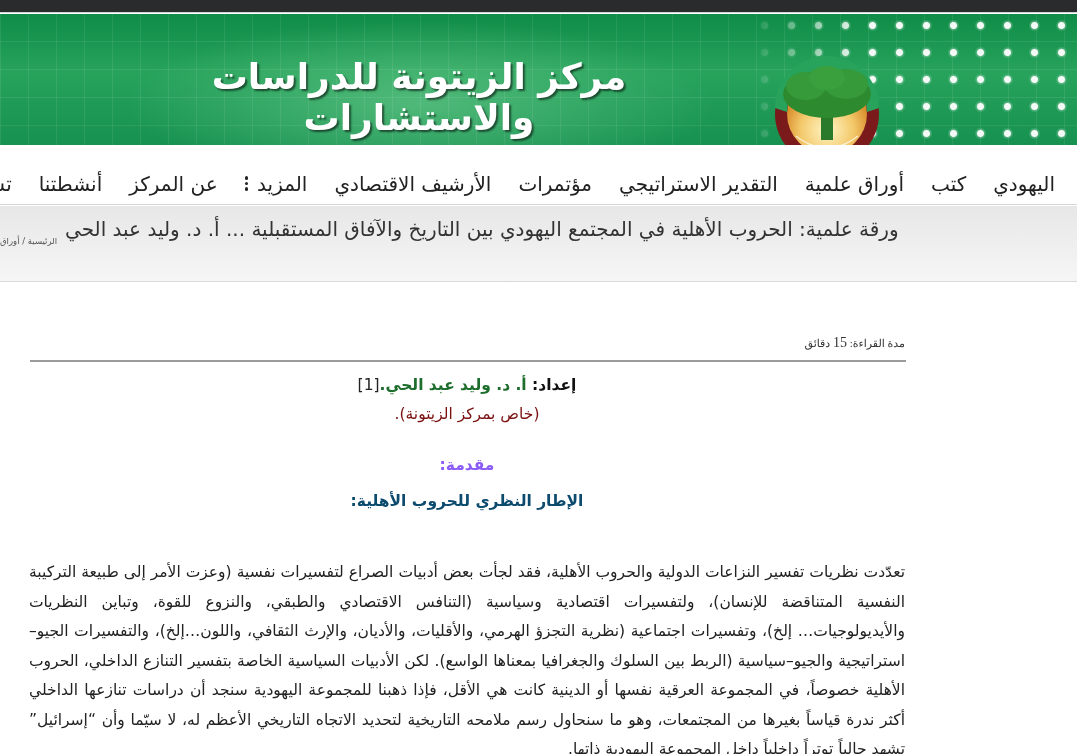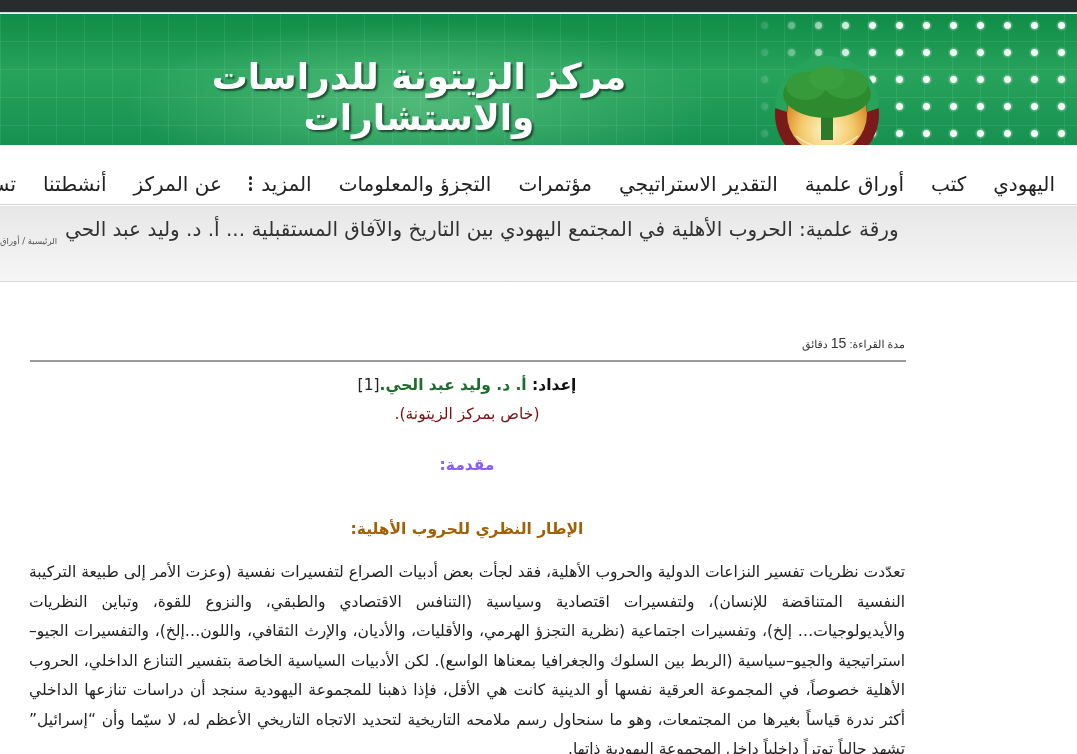--- a/index.html
+++ b/index.html
@@ -111,7 +111,7 @@
   <a class="nav-item">أوراق علمية</a>
   <a class="nav-item">التقدير الاستراتيجي</a>
   <a class="nav-item">مؤتمرات</a>
-  <a class="nav-item">التجزؤ والمعلومات</a>
+  <a class="nav-item">الأرشيف الاقتصادي</a>
   <a class="nav-item">
     <span>المزيد</span>
     <span class="kebab">

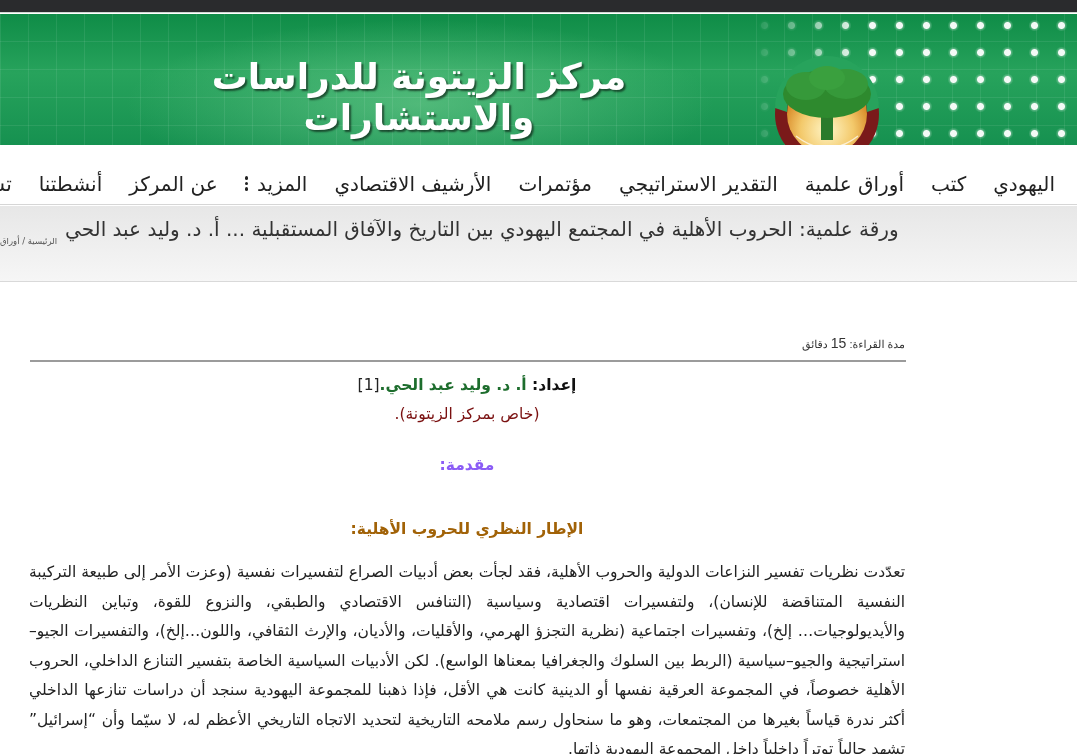--- a/index.html
+++ b/index.html
@@ -63,7 +63,7 @@
   }
   .breadcrumb { position: absolute; left: 0; top: 30px; font-size: 8.5px; color: #555; direction: rtl; white-space: nowrap; }
 
-  .reading-time { position: absolute; right: 172px; top: 335px; font-family: Liberation Sans, sans-serif; font-size: 11px; color: #333; direction: rtl; }
+  .reading-time { position: absolute; right: 172px; top: 335px; font-family: Liberation Serif, serif; font-size: 11px; color: #333; direction: rtl; }
   .reading-time .num { font-size: 14px; }
   .divider { position: absolute; left: 30px; top: 360px; width: 876px; height: 2px; background: #9b9b9b; }
 

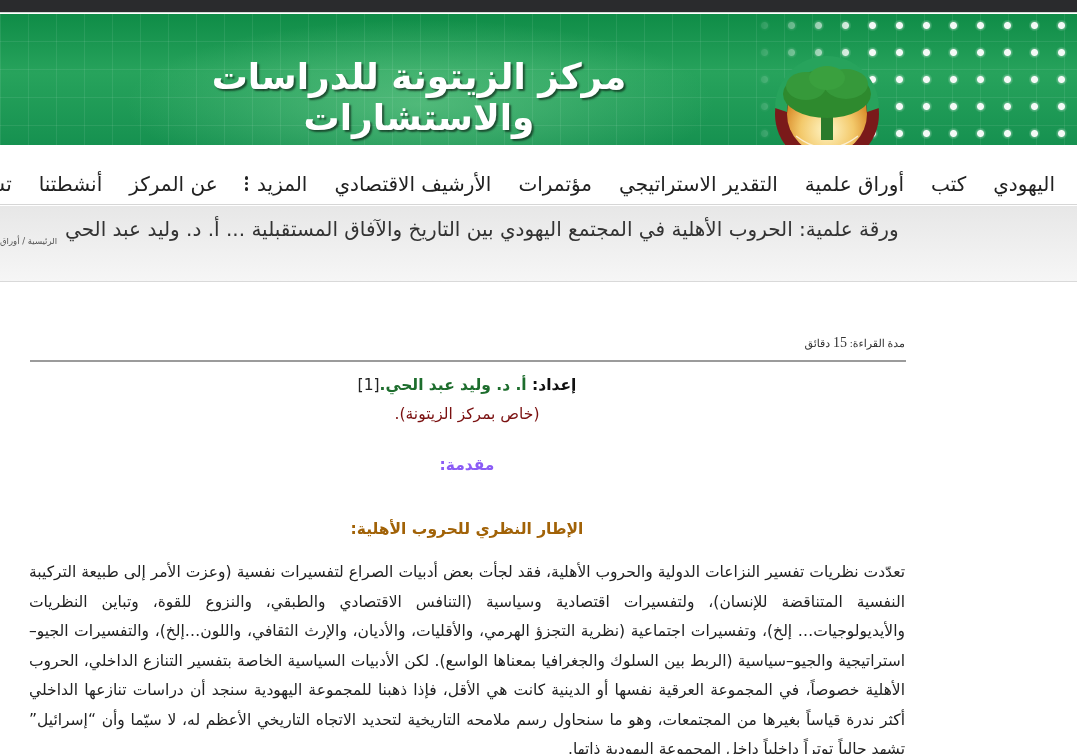--- a/index.html
+++ b/index.html
@@ -73,7 +73,7 @@
   .author .fn { font-weight: normal; color: #222; }
   .private { top: 405px; font-size: 15.5px; font-weight: normal; color: #7a1010; }
   .h-intro { top: 456px; font-size: 15.5px; font-weight: bold; color: #8b5cf6; }
-  .h-frame { top: 520px; font-size: 15.5px; font-weight: bold; color: #a16207; }
+  .h-frame { top: 492px; font-size: 15.5px; font-weight: bold; color: #0c4a6e; }
   .para { top: 558px; font-size: 15.5px; line-height: 29.5px; color: #222; text-align: justify; text-align-last: right; }
 </style>
 </head>

